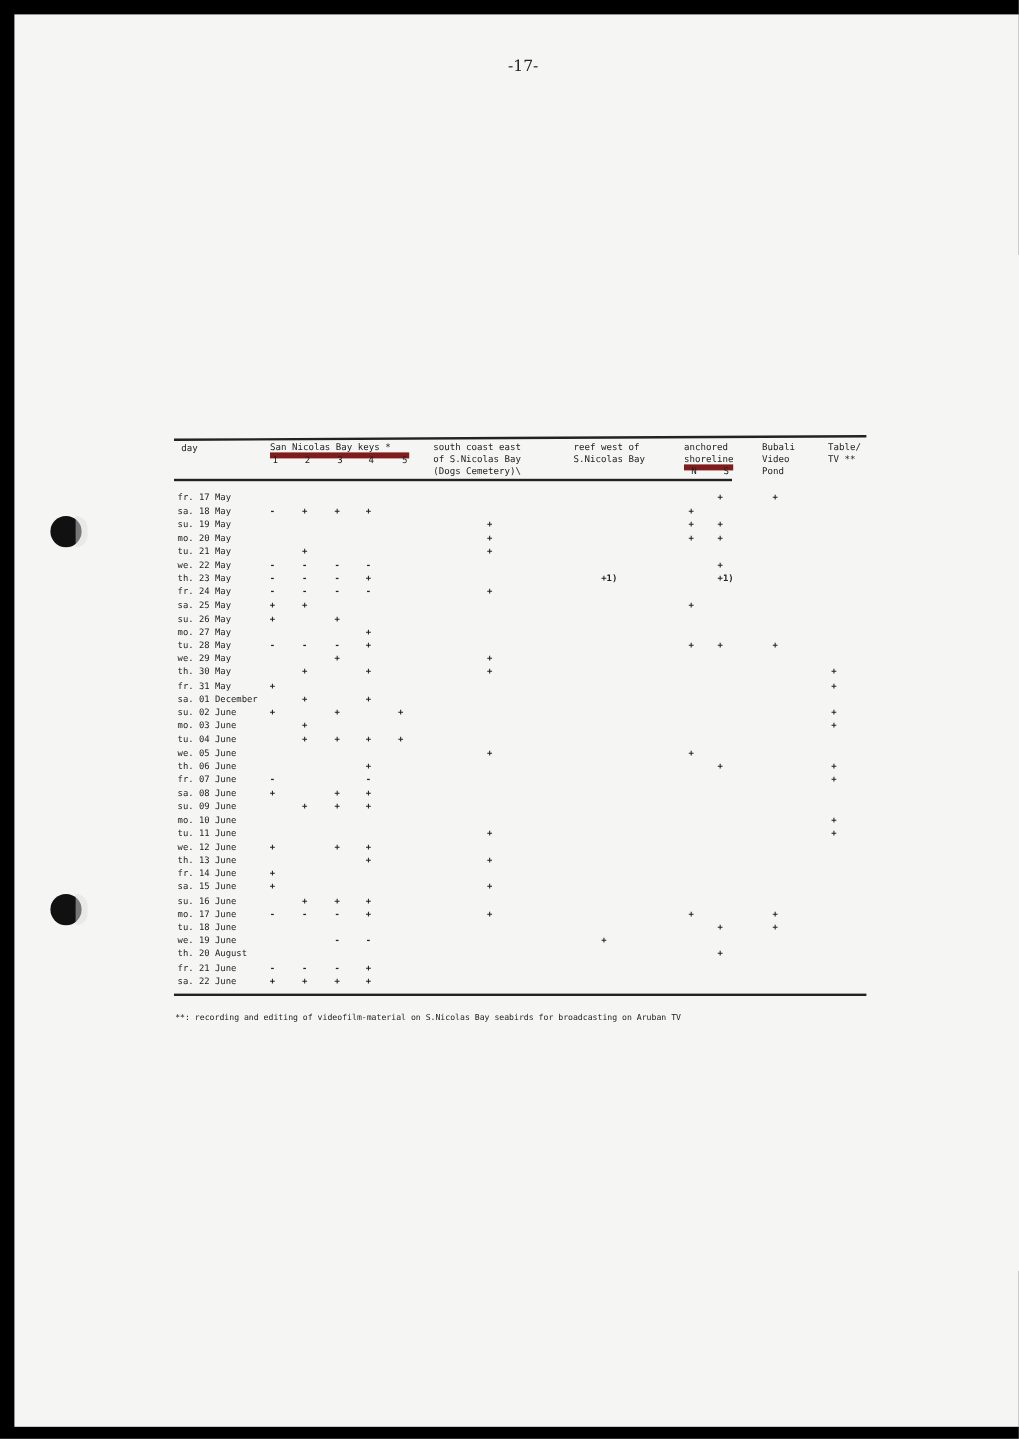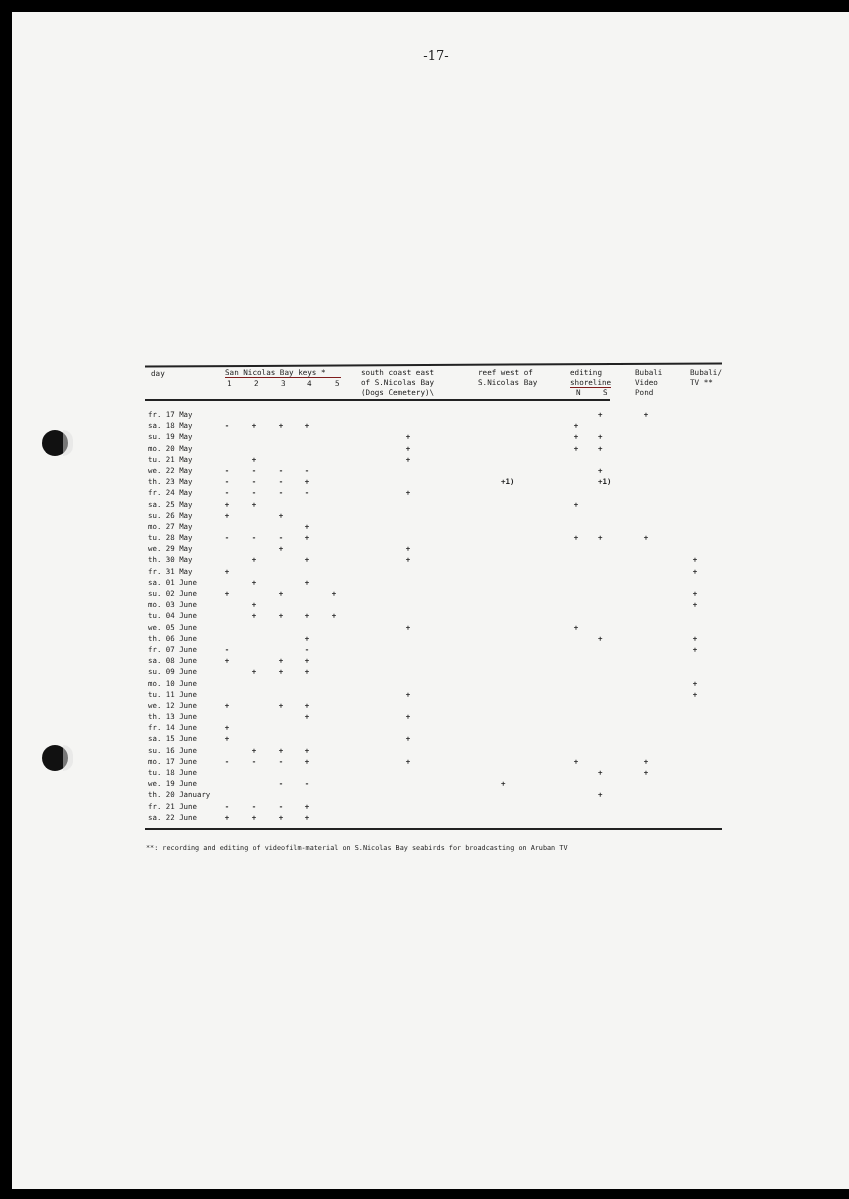--- a/index.html
+++ b/index.html
@@ -46,7 +46,7 @@
       <span style="left:216px; top:22px;">(Dogs Cemetery)\</span>
       <span style="left:333px; top:2px;">reef west of</span>
       <span style="left:333px; top:12px;">S.Nicolas Bay</span>
-      <span style="left:425px; top:2px;">editing</span>
+      <span style="left:425px; top:2px;">anchored</span>
       <span class="ul" style="left:425px; top:12px;">shoreline</span>
       <span style="left:431px; top:22px;">N</span>
       <span style="left:458px; top:22px;">S</span>

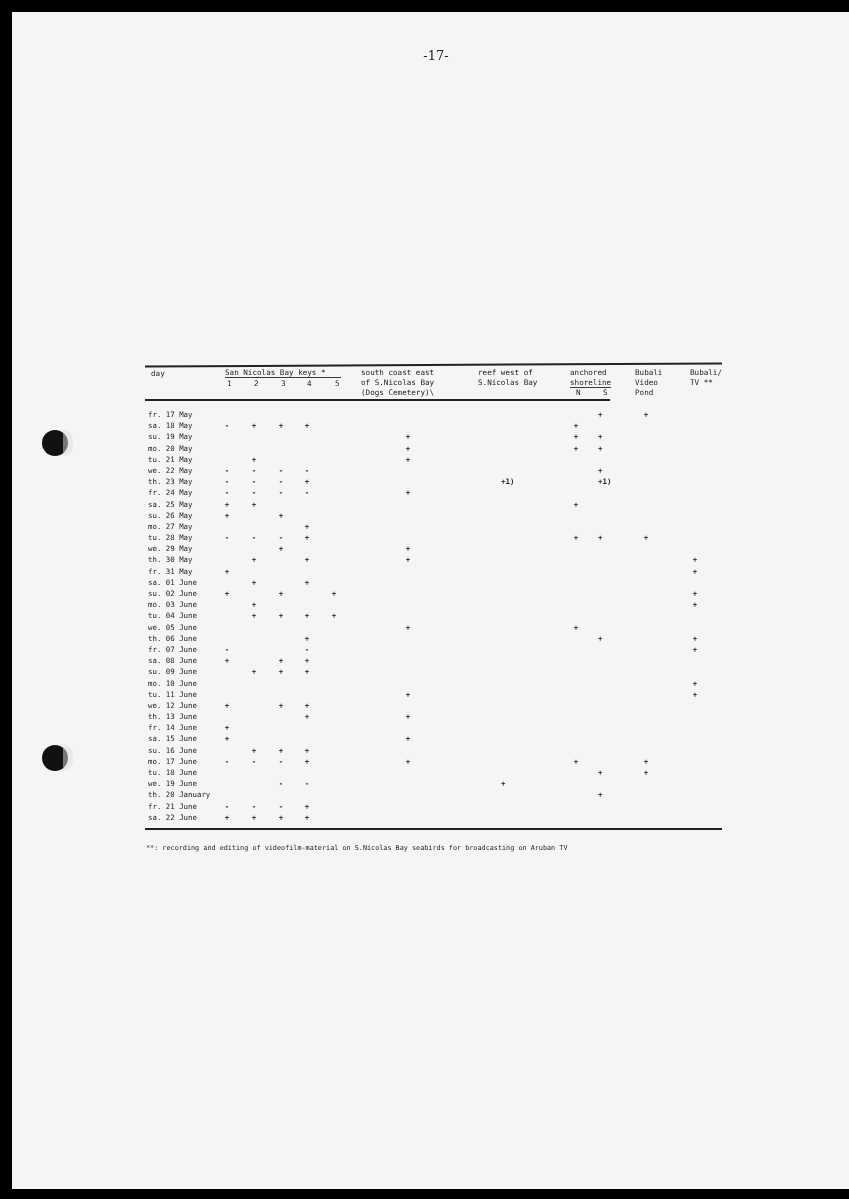--- a/index.html
+++ b/index.html
@@ -53,7 +53,7 @@
       <span style="left:490px; top:2px;">Bubali</span>
       <span style="left:490px; top:12px;">Video</span>
       <span style="left:490px; top:22px;">Pond</span>
-      <span style="left:545px; top:2px;">Bubali/</span>
+      <span style="left:545px; top:2px;">Table/</span>
       <span style="left:545px; top:12px;">TV **</span>
     </div>
     <div class="rule" style="width:465px;"></div>

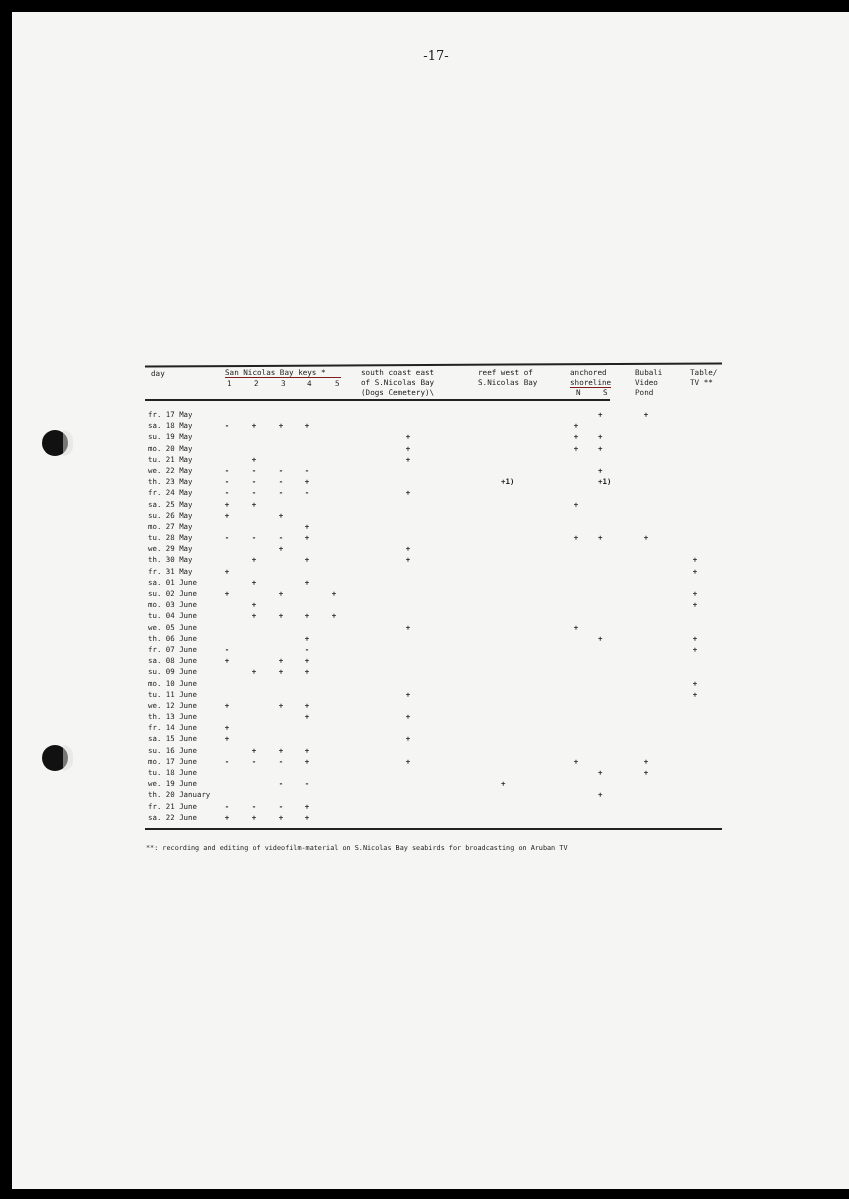--- a/index.html
+++ b/index.html
@@ -14,7 +14,7 @@
   .rule.top { transform:rotate(-0.3deg); }
   .hdr { position:relative; height:33px; font-size:7.6px; color:#222; }
   .hdr span { position:absolute; white-space:nowrap; }
-  .ul { border-bottom:1px solid #7f1d1d; }
+  .ul { border-bottom:5px solid #7f1d1d; }
   .rows { position:relative; }
   .row { position:relative; height:11.2px; font-size:7.4px; color:#222; }
   .row .day { position:absolute; left:3px; top:0; white-space:nowrap; }

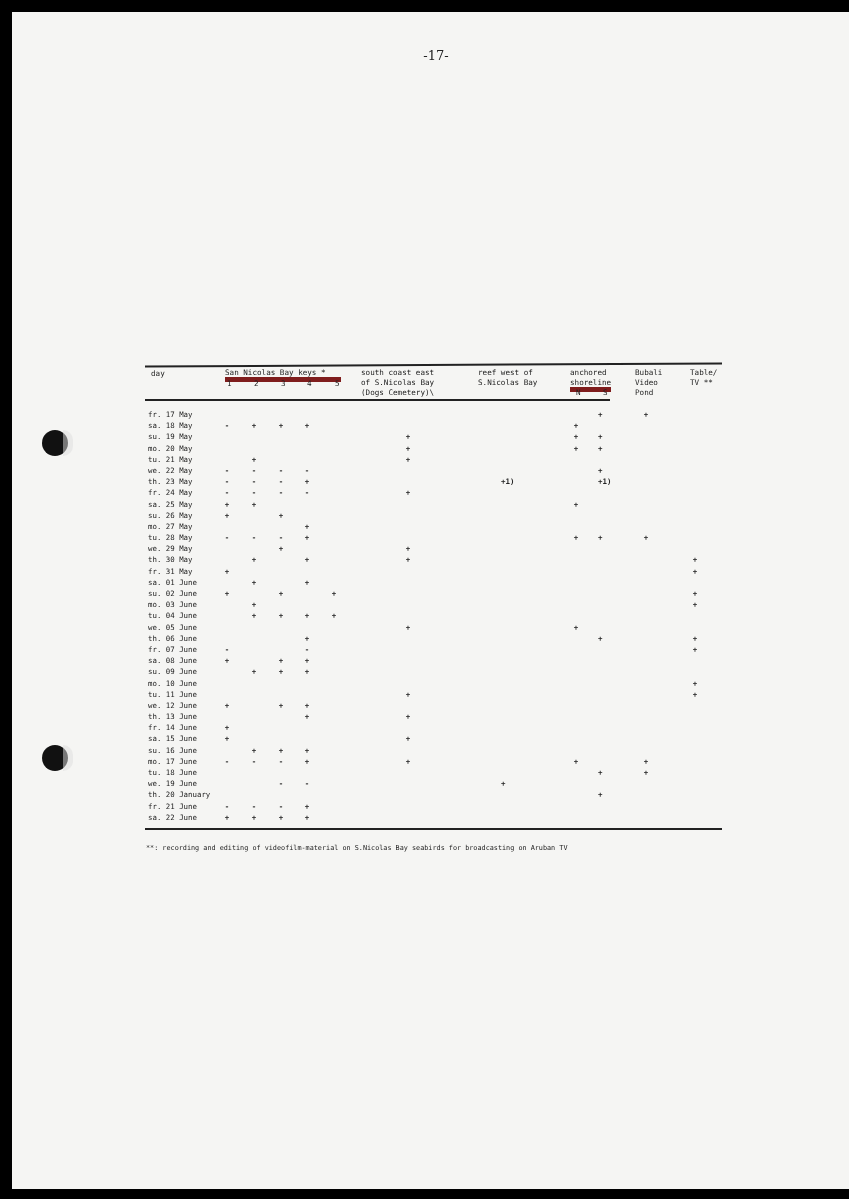--- a/index.html
+++ b/index.html
@@ -270,7 +270,7 @@
           <span class="c" style="left: 545px;">+</span>
         </div>
         <div class="row">
-          <span class="day">sa. 01 June</span>
+          <span class="day">sa. 01 December</span>
           <span class="c" style="left: 77px;"></span>
           <span class="c" style="left: 104px;">+</span>
           <span class="c" style="left: 131px;"></span>

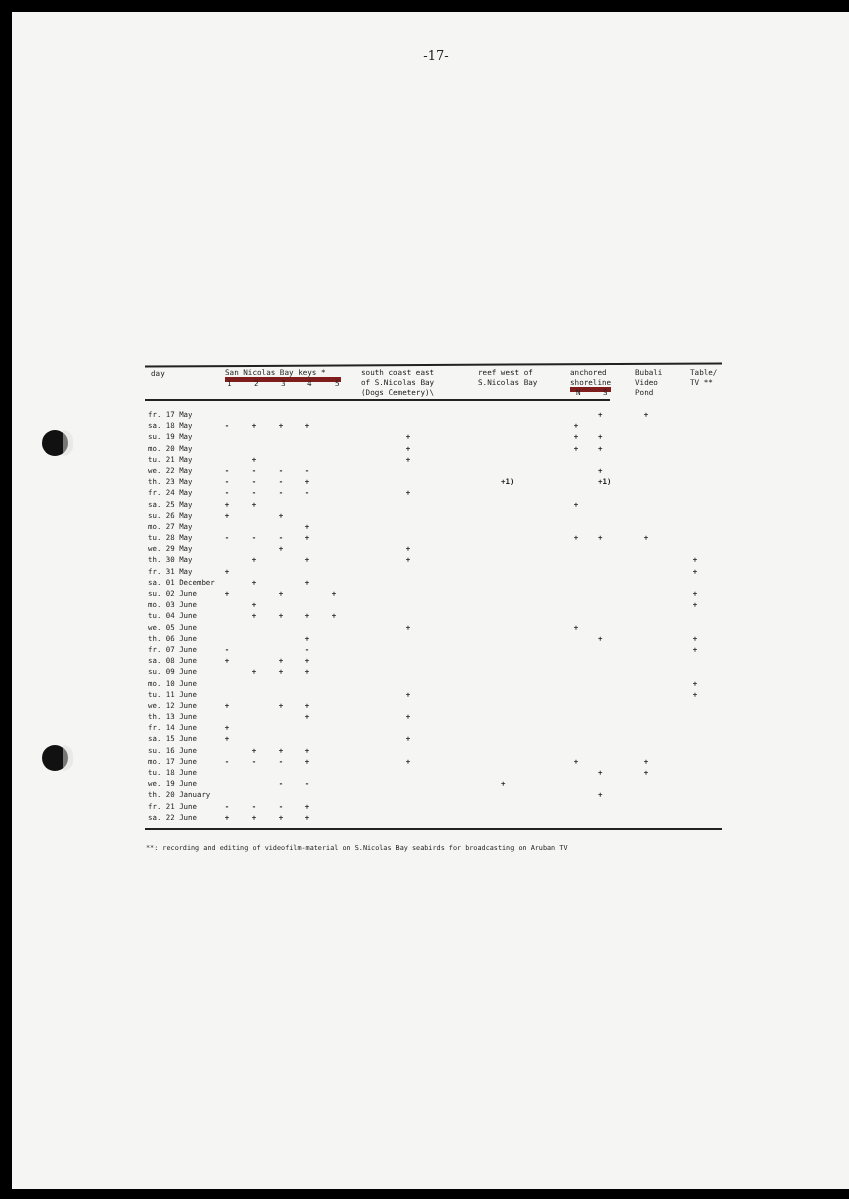--- a/index.html
+++ b/index.html
@@ -536,7 +536,7 @@
           <span class="c" style="left: 545px;"></span>
         </div>
         <div class="row">
-          <span class="day">th. 20 January</span>
+          <span class="day">th. 20 August</span>
           <span class="c" style="left: 77px;"></span>
           <span class="c" style="left: 104px;"></span>
           <span class="c" style="left: 131px;"></span>

